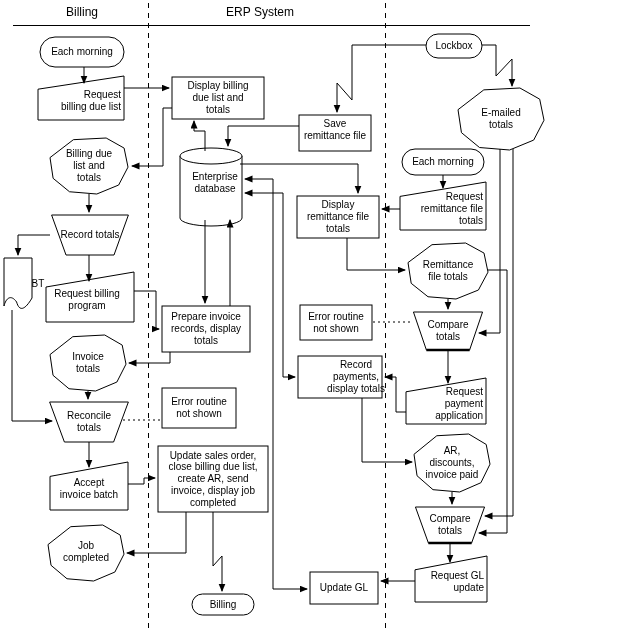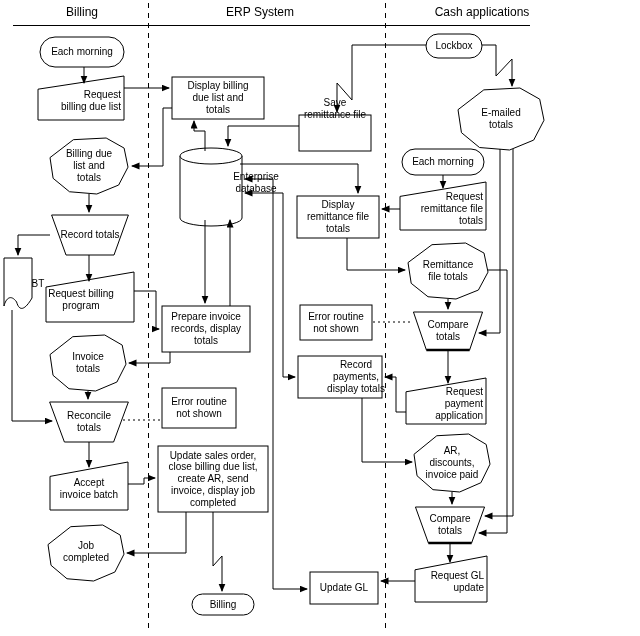--- a/index.html
+++ b/index.html
@@ -114,7 +114,6 @@
 
   <div class="lane-title" style="left:40px;width:84px;">Billing</div>
   <div class="lane-title" style="left:205px;width:110px;">ERP System</div>
-  <div class="lane-title" style="left:418px;width:128px;">Cash applications</div>
 
   <div id="labels">
       <div class="node-label" style="left: 41px; top: 38px; width: 82px; height: 28px;">Each morning</div>

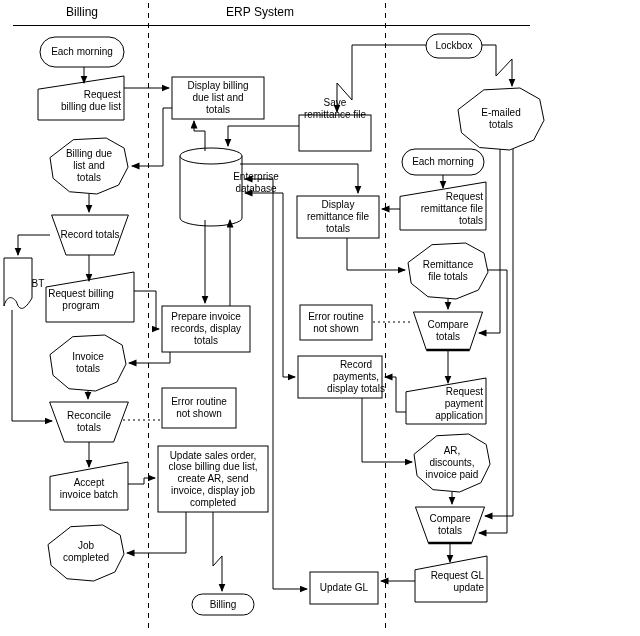--- a/index.html
+++ b/index.html
@@ -137,7 +137,7 @@
       <div class="node-label" style="left: 173px; top: 78px; width: 90px; height: 40px;">Display billing
 due list and
 totals</div>
-      <div class="node-label" style="left: 300px; top: 99px; width: 70px; height: 20px;">Save
+      <div class="node-label" style="left: 300px; top: 120px; width: 70px; height: 20px;">Save
 remittance file</div>
       <div class="node-label" style="left: 181px; top: 149px; width: 68px; height: 68px; padding-left: 41px;">Enterprise
 database</div>

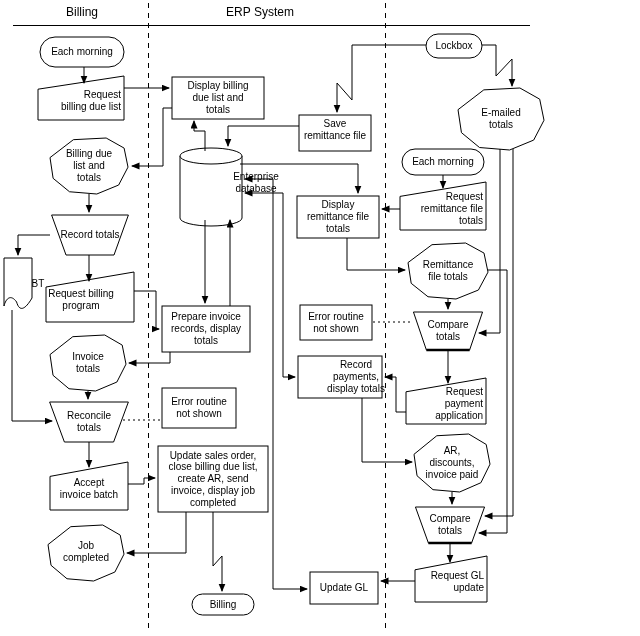--- a/index.html
+++ b/index.html
@@ -139,7 +139,7 @@
 totals</div>
       <div class="node-label" style="left: 300px; top: 120px; width: 70px; height: 20px;">Save
 remittance file</div>
-      <div class="node-label" style="left: 181px; top: 149px; width: 68px; height: 68px; padding-left: 41px;">Enterprise
+      <div class="node-label" style="left: 181px; top: 149px; width: 68px; height: 68px;">Enterprise
 database</div>
       <div class="node-label" style="left: 298px; top: 197px; width: 80px; height: 40px;">Display
 remittance file

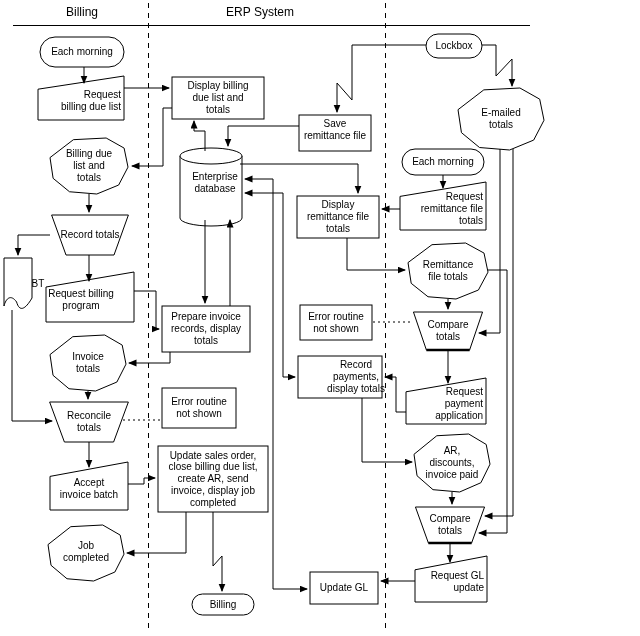--- a/index.html
+++ b/index.html
@@ -124,7 +124,7 @@
 totals</div>
       <div class="node-label" style="left: 51px; top: 216px; width: 78px; height: 38px;">Record totals</div>
       <div class="node-label" style="left: 5px; top: 259px; width: 34px; height: 50px; margin-left: 16px;">BT</div>
-      <div class="node-label" style="left: 38px; top: 279px; width: 86px; height: 42px;">Request billing
+      <div class="node-label" style="left: 44px; top: 279px; width: 86px; height: 42px;">Request billing
 program</div>
       <div class="node-label" style="left: 51px; top: 336px; width: 74px; height: 54px;">Invoice
 totals</div>

